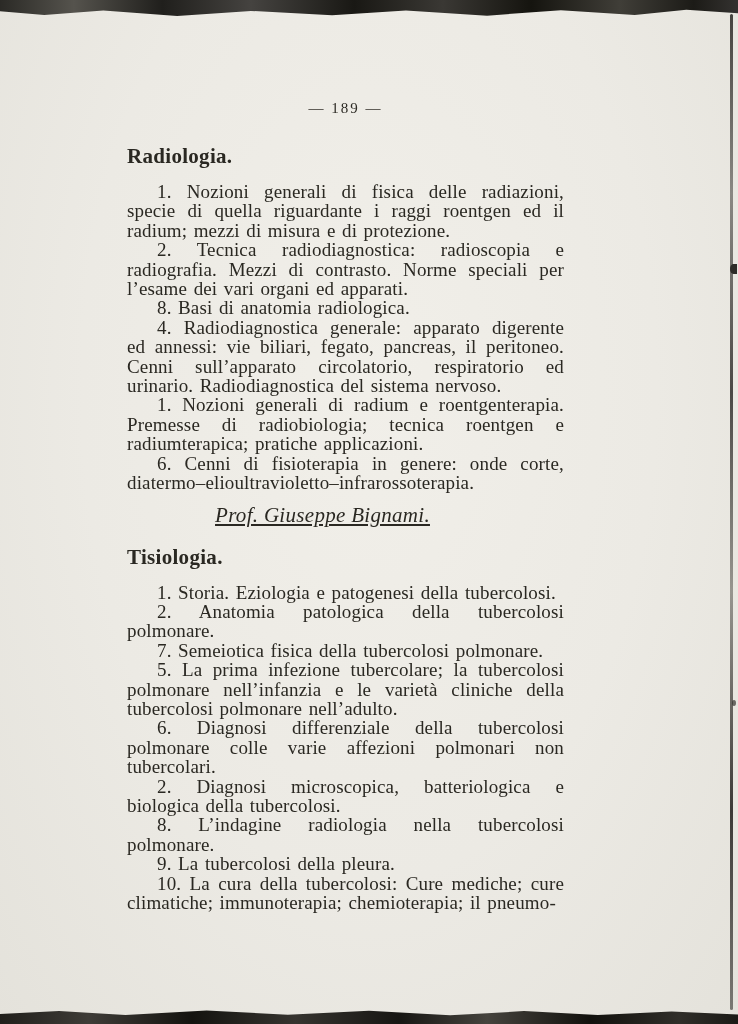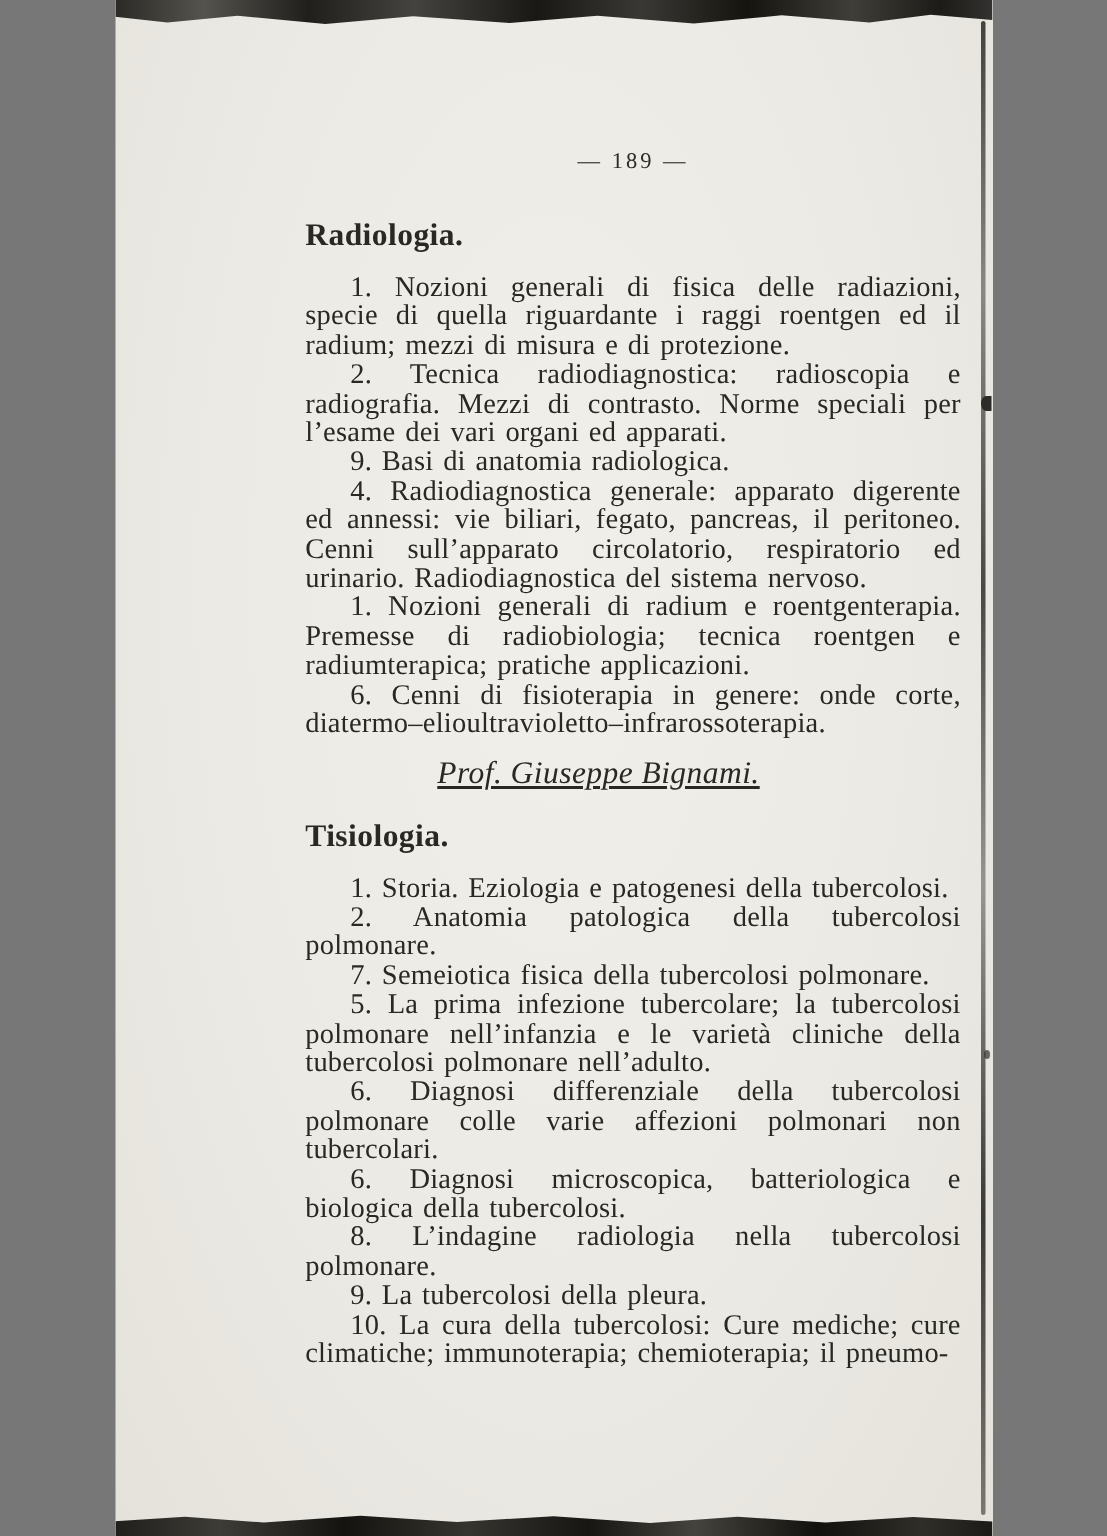--- a/index.html
+++ b/index.html
@@ -7,7 +7,7 @@
 
   .scan-page {
     position: relative;
-    width: 585px;
+    width: 738px;
     height: 1024px;
     margin: 0 auto;
     overflow: hidden;

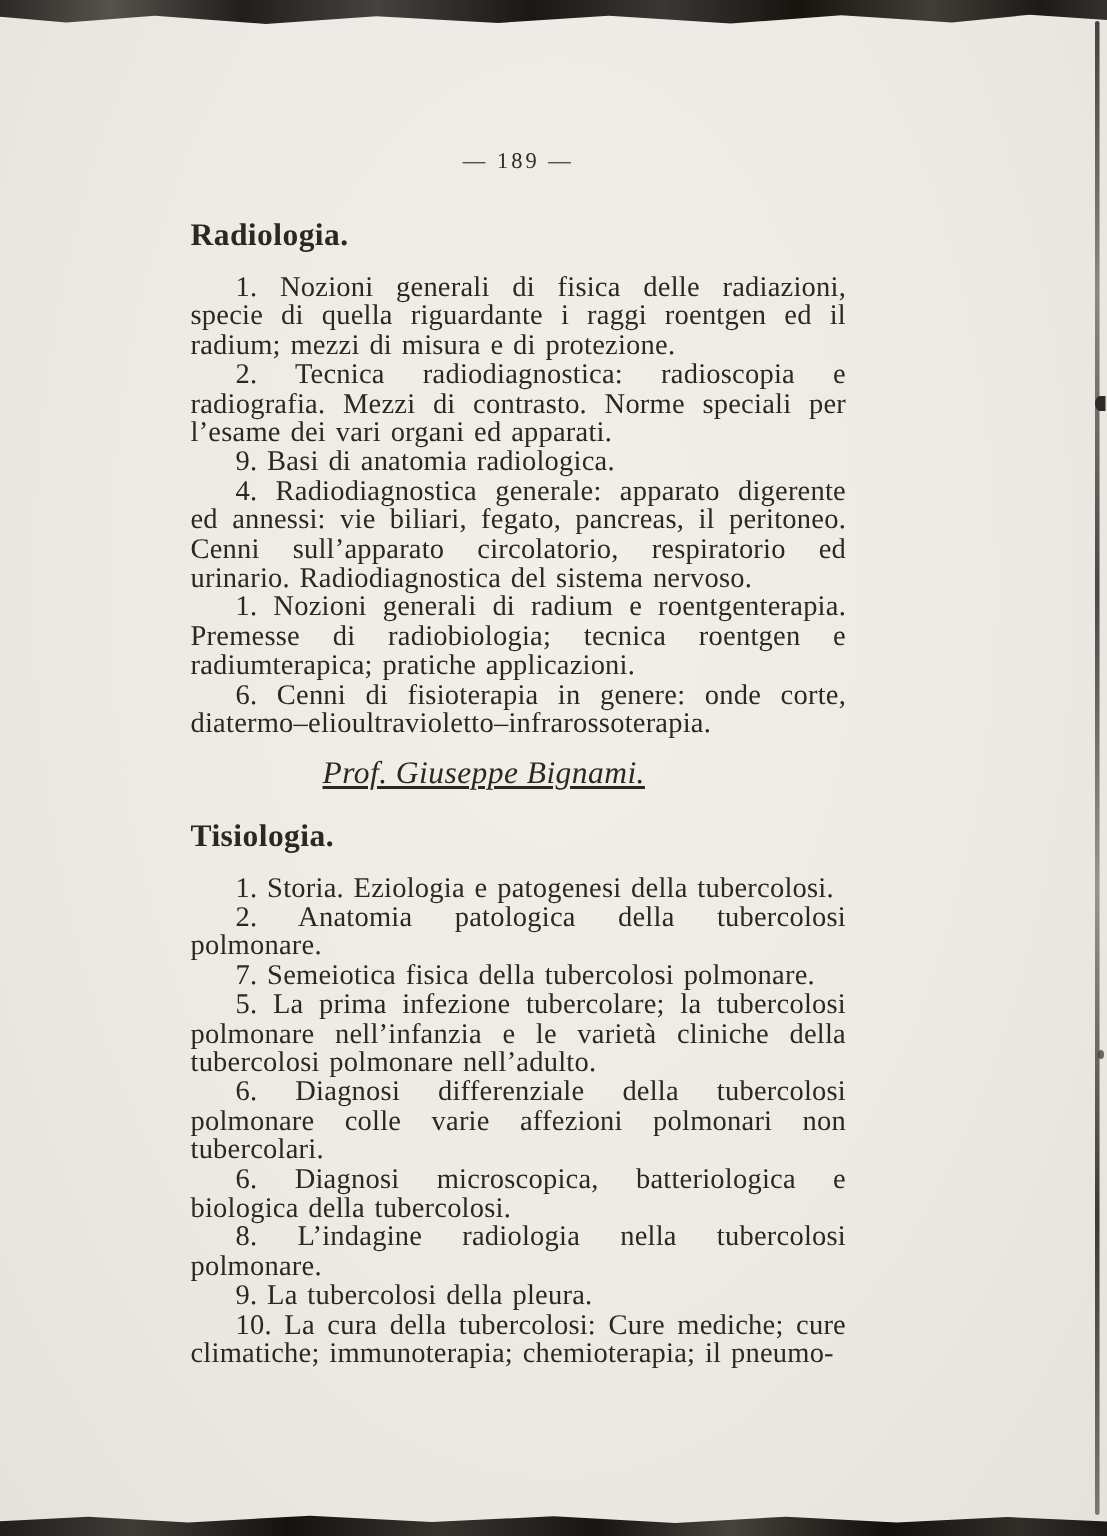--- a/index.html
+++ b/index.html
@@ -105,7 +105,7 @@
 
     <p class="item">1. Nozioni generali di fisica delle radiazioni, specie di quella riguardante i raggi roentgen ed il radium; mezzi di misura e di protezione.</p>
     <p class="item">2. Tecnica radiodiagnostica: radioscopia e radiografia. Mezzi di contrasto. Norme speciali per l’esame dei vari organi ed apparati.</p>
-    <p class="item">9. Basi di anatomia radiologica.</p>
+    <p class="item">8. Basi di anatomia radiologica.</p>
     <p class="item">4. Radiodiagnostica generale: apparato digerente ed annessi: vie biliari, fegato, pancreas, il peritoneo. Cenni sull’apparato circolatorio, respiratorio ed urinario. Radiodiagnostica del sistema nervoso.</p>
     <p class="item">1. Nozioni generali di radium e roentgenterapia. Premesse di radiobiologia; tecnica roentgen e radiumterapica; pratiche applicazioni.</p>
     <p class="item">6. Cenni di fisioterapia in genere: onde corte, diatermo–elioultravioletto–infrarossoterapia.</p>

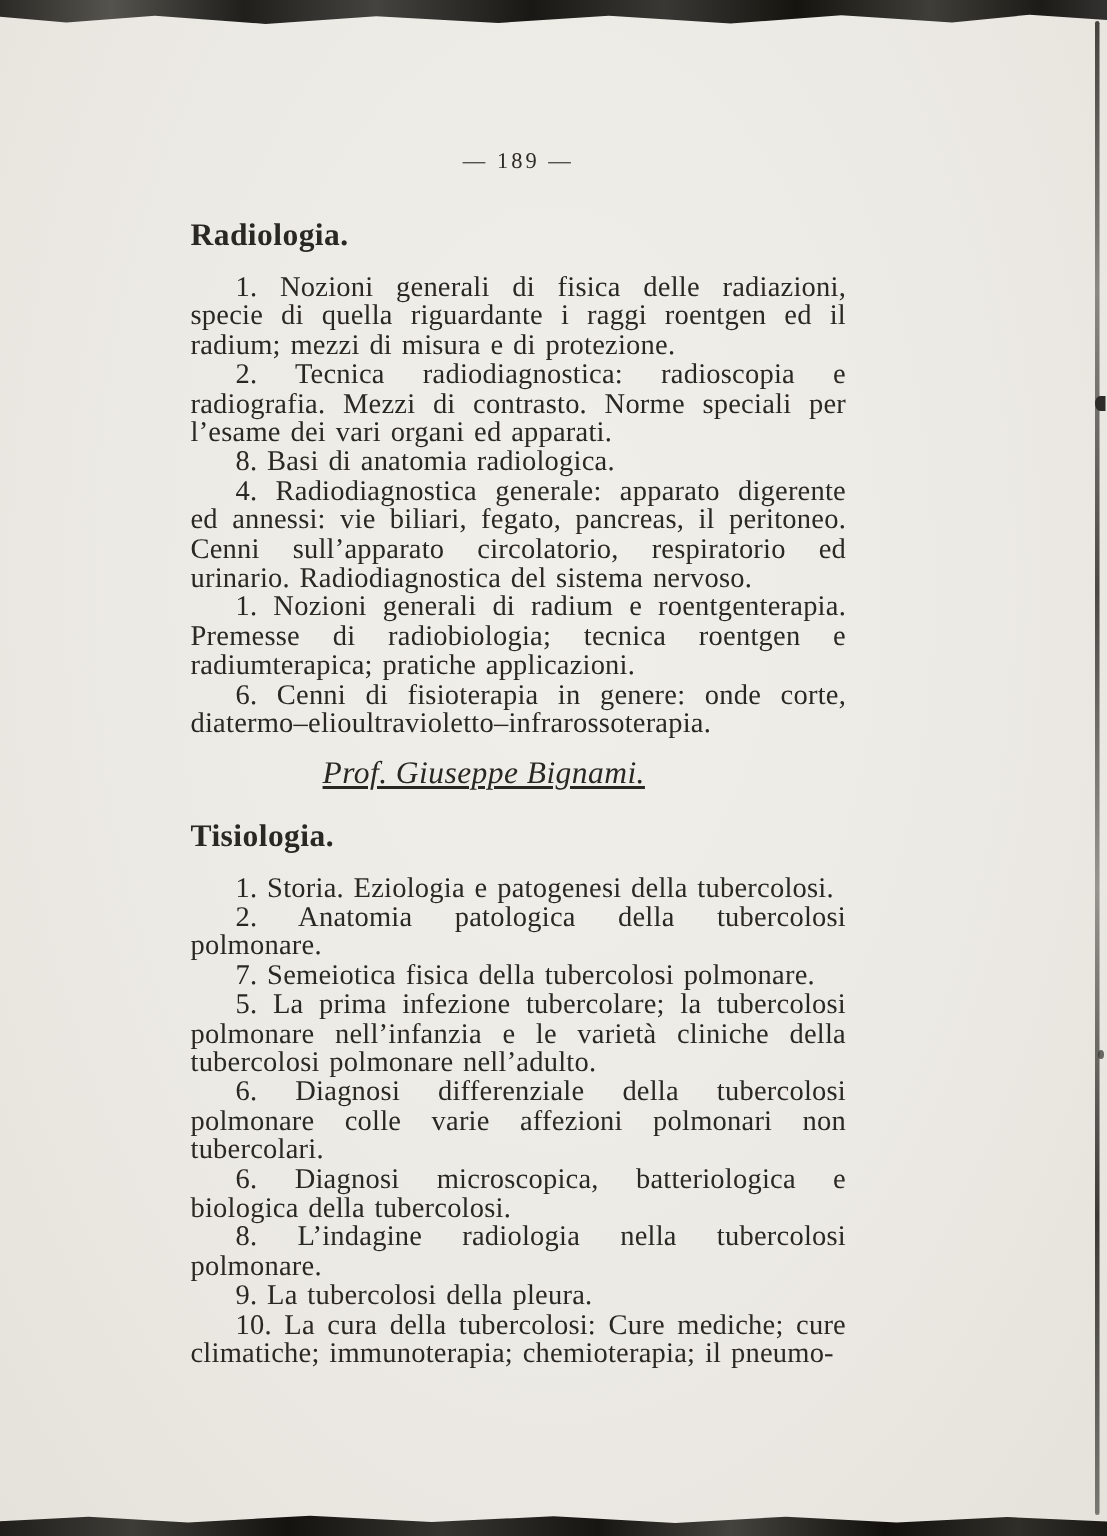--- a/index.html
+++ b/index.html
@@ -119,7 +119,7 @@
     <p class="item">7. Semeiotica fisica della tubercolosi polmonare.</p>
     <p class="item">5. La prima infezione tubercolare; la tubercolosi polmonare nell’infanzia e le varietà cliniche della tubercolosi polmonare nell’adulto.</p>
     <p class="item">6. Diagnosi differenziale della tubercolosi polmonare colle varie affezioni polmonari non tubercolari.</p>
-    <p class="item">6. Diagnosi microscopica, batteriologica e biologica della tubercolosi.</p>
+    <p class="item">2. Diagnosi microscopica, batteriologica e biologica della tubercolosi.</p>
     <p class="item">8. L’indagine radiologia nella tubercolosi polmonare.</p>
     <p class="item">9. La tubercolosi della pleura.</p>
     <p class="item">10. La cura della tubercolosi: Cure mediche; cure climatiche; immunoterapia; chemioterapia; il pneumo-</p>

